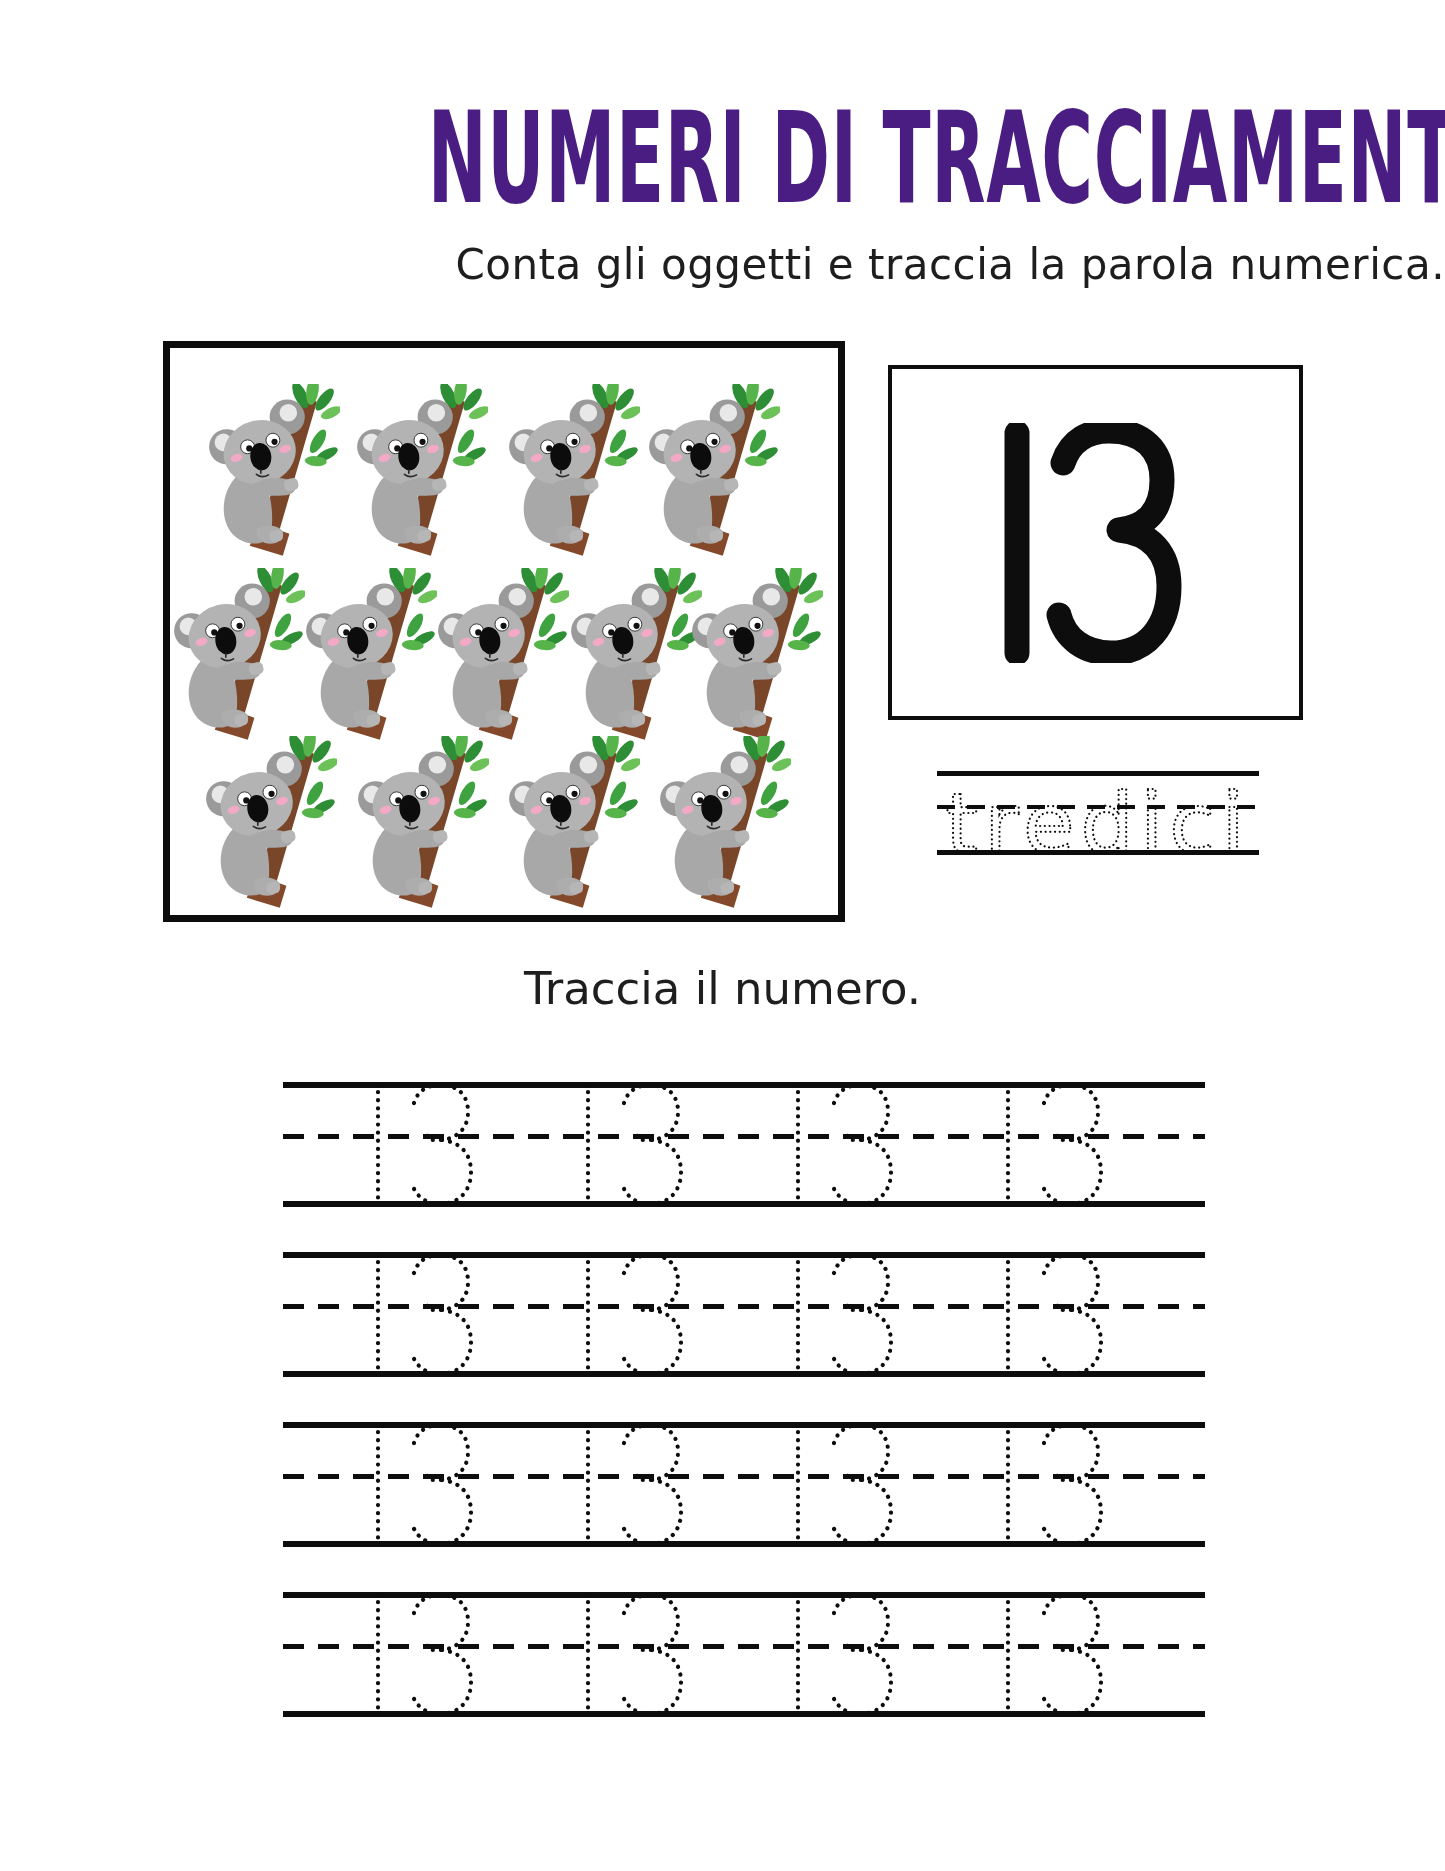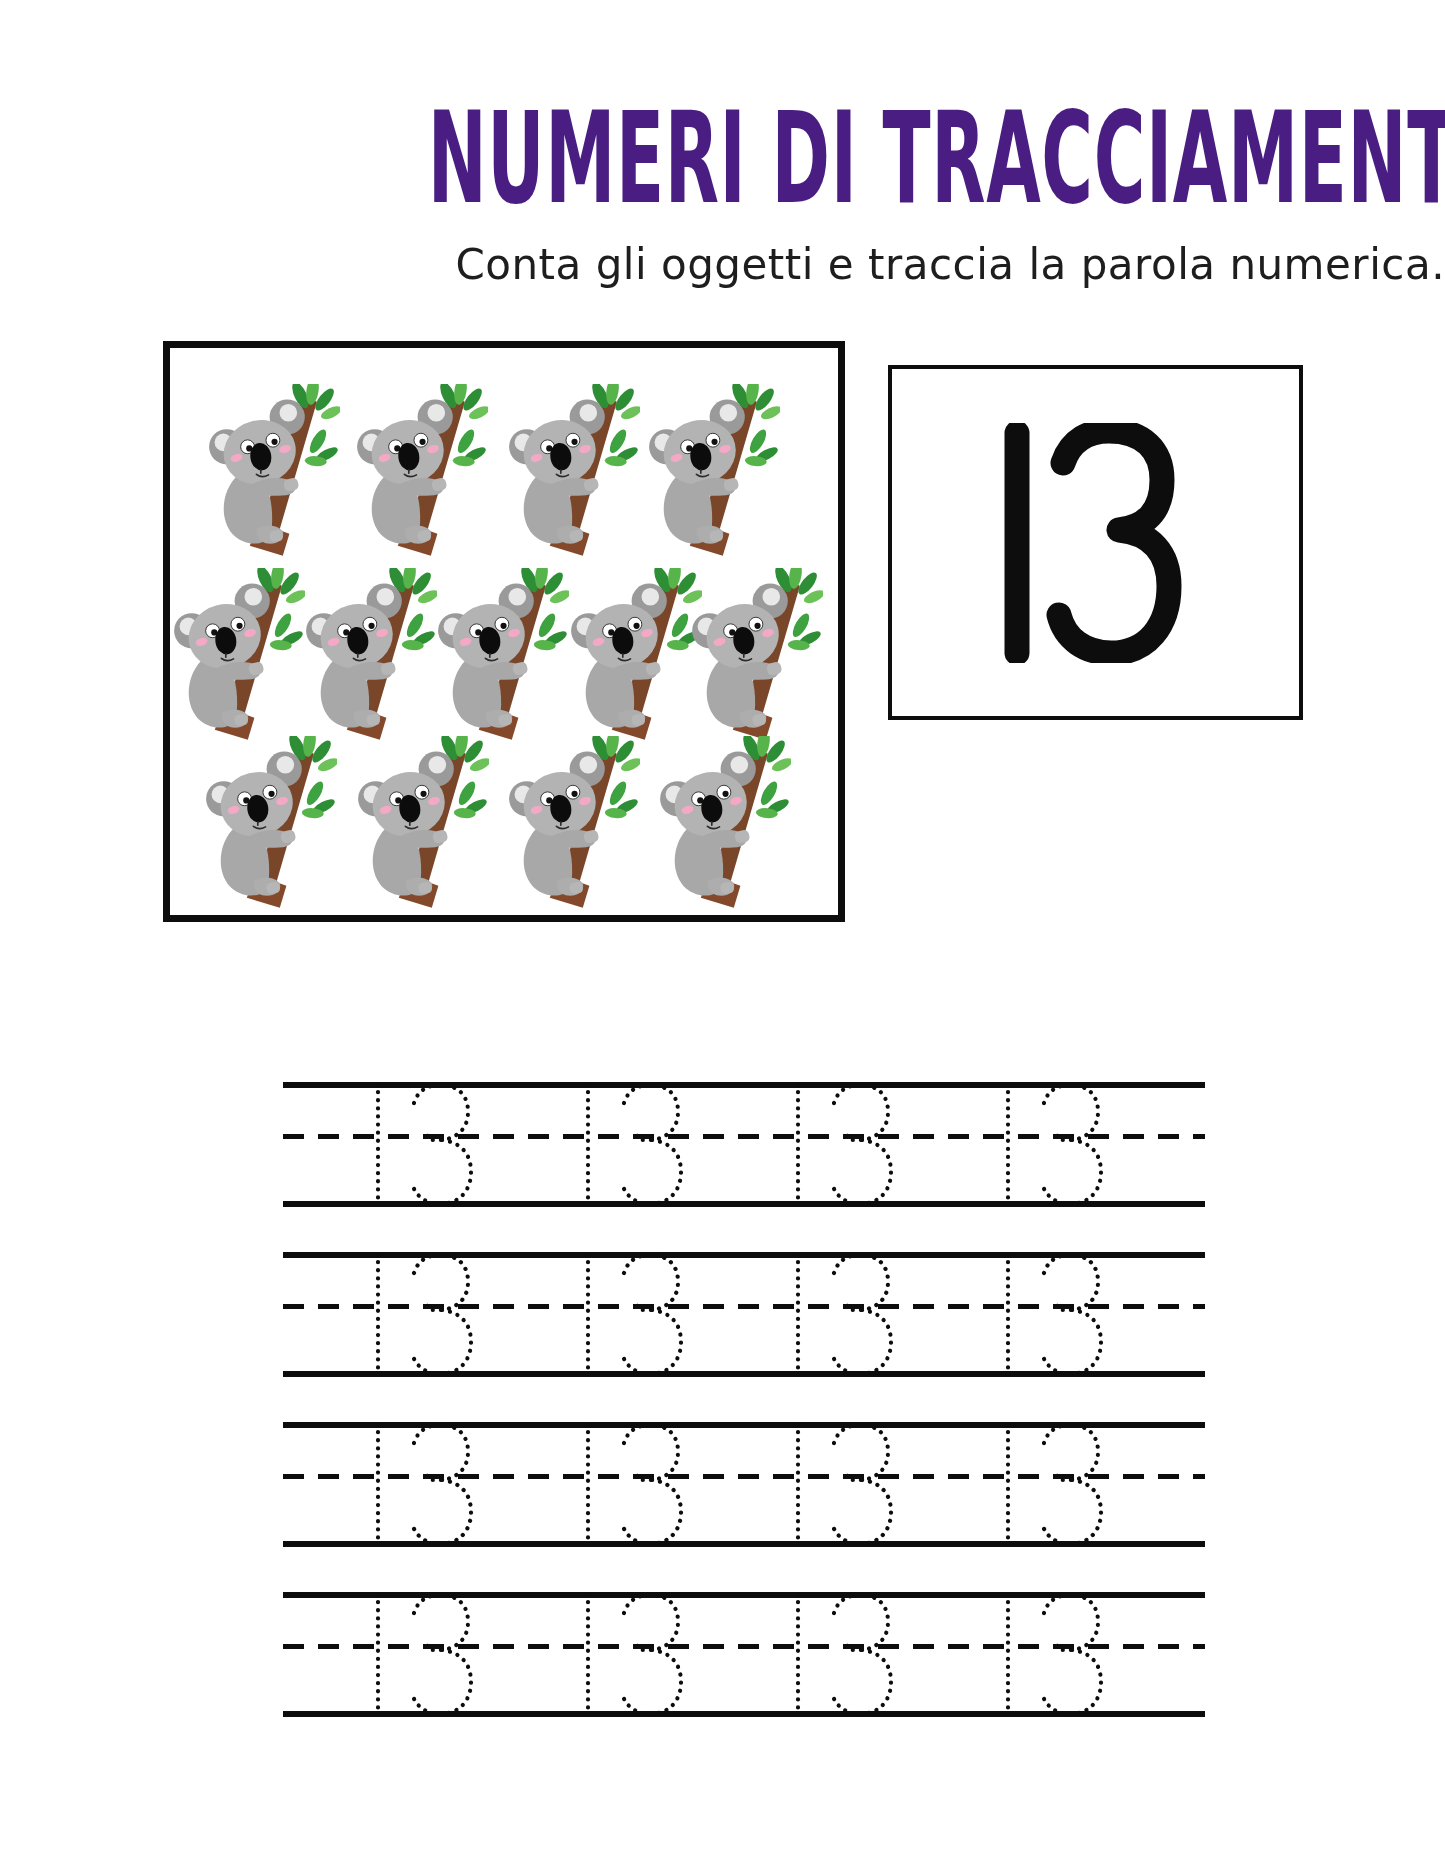--- a/index.html
+++ b/index.html
@@ -243,6 +243,14 @@
     </svg>
   </div>
 
+  <div class="word-trace">
+    <div class="wt-line-top"></div>
+    <div class="wt-line-mid"></div>
+    <div class="wt-line-bottom"></div>
+    <svg class="wt-svg" width="322" height="100">
+      <text class="wt-text" x="161" y="88" text-anchor="middle">tredici</text>
+    </svg>
+  </div>
 
 
   <div id="traceRows">

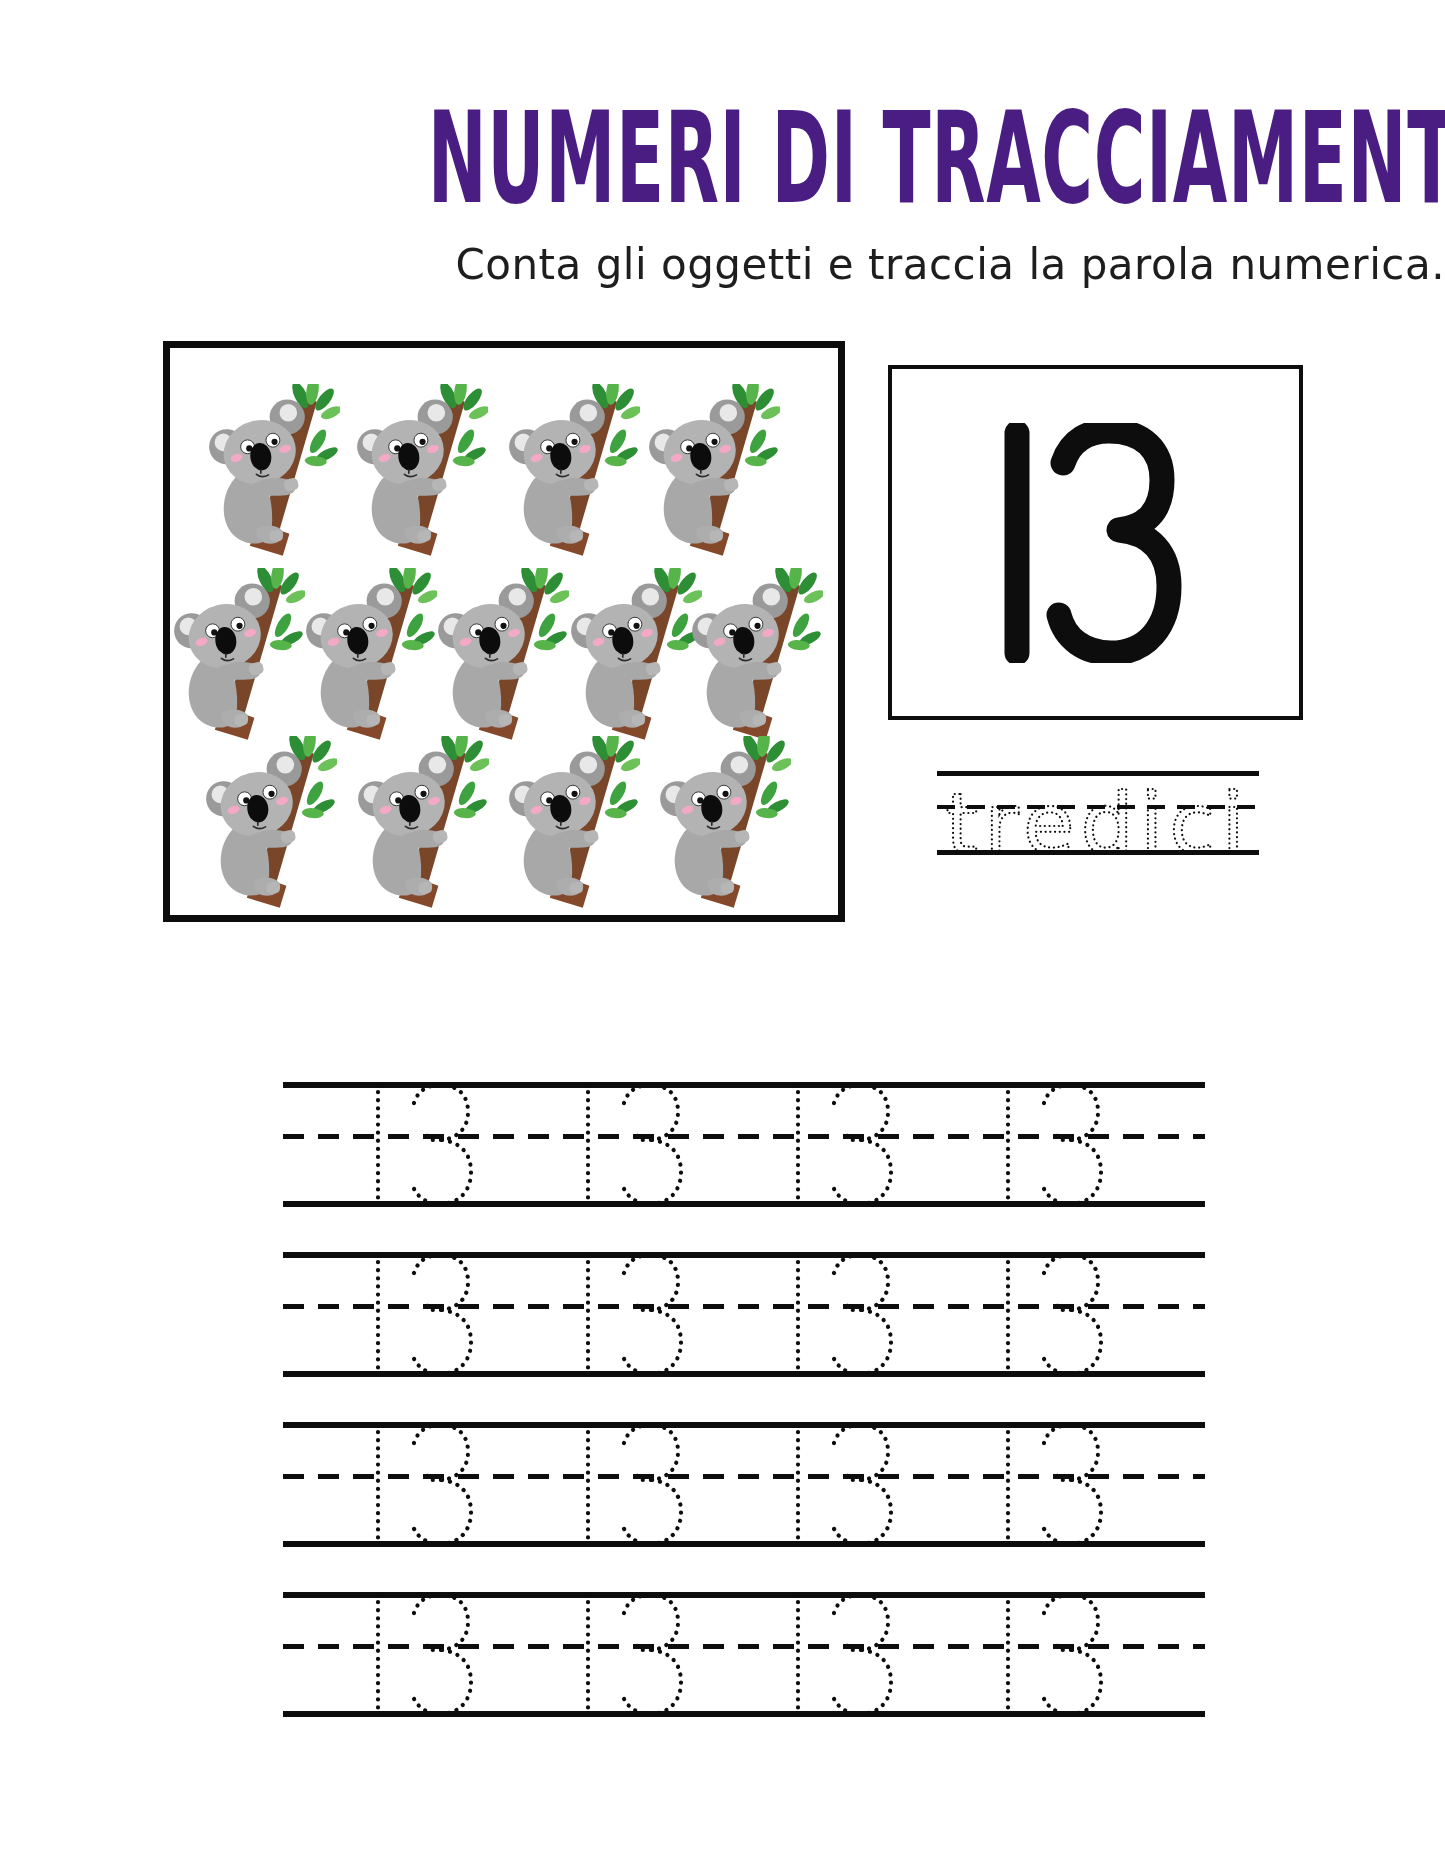--- a/index.html
+++ b/index.html
@@ -252,6 +252,7 @@
     </svg>
   </div>
 
+  <div class="trace-instruction">Traccia il numero.</div>
 
   <div id="traceRows">
       <div class="trace-row" style="top: 1082px;">

